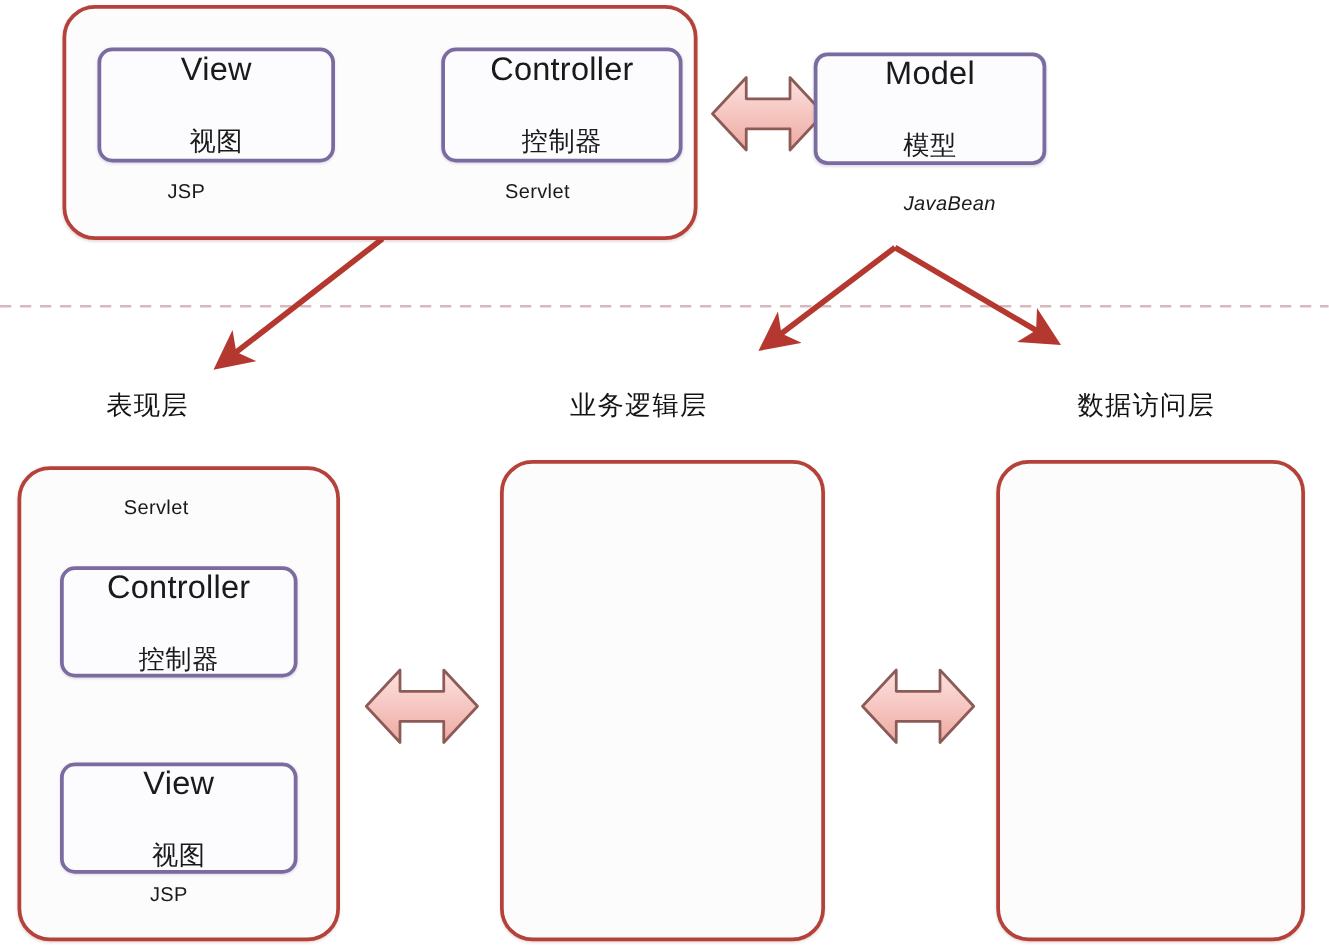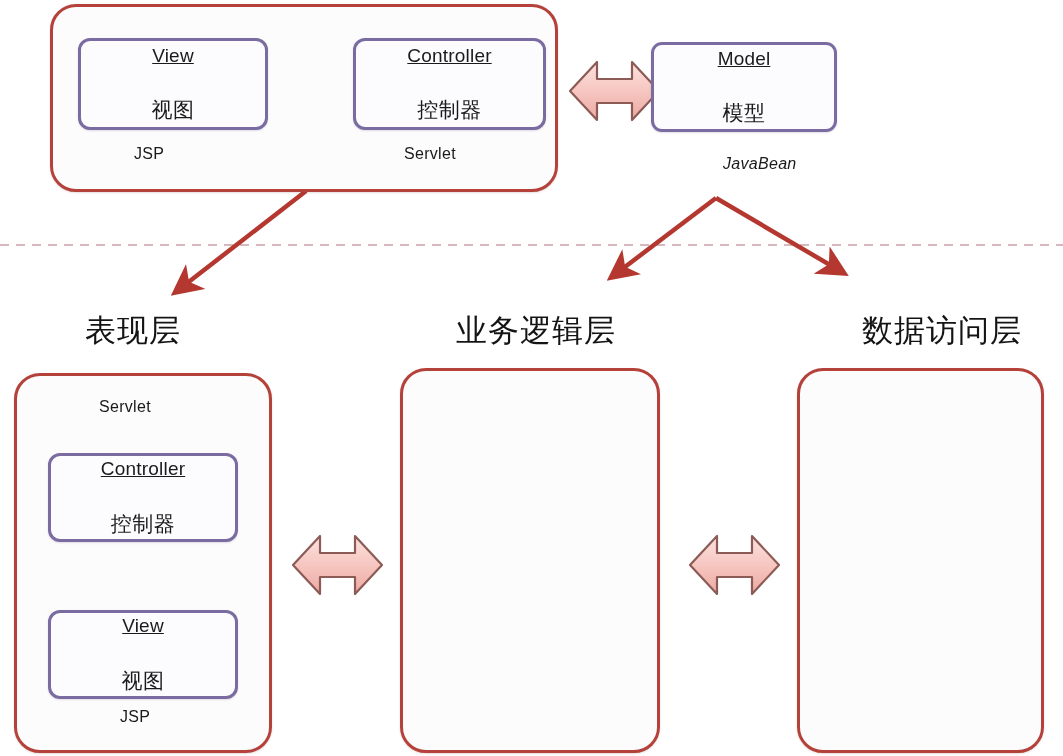--- a/index.html
+++ b/index.html
@@ -33,7 +33,7 @@
     justify-content:center;
     box-shadow:0 1px 2px rgba(90,80,130,.18);
   }
-  .inner-box .l1{font-size:19px;line-height:1.12;letter-spacing:.2px;text-decoration:underline;}
+  .inner-box .l1{font-size:26px;line-height:1.12;letter-spacing:.2px;}
   .inner-box .l2{font-size:21px;line-height:1.18;letter-spacing:.5px;margin-top:32px;}
 
   .cap{

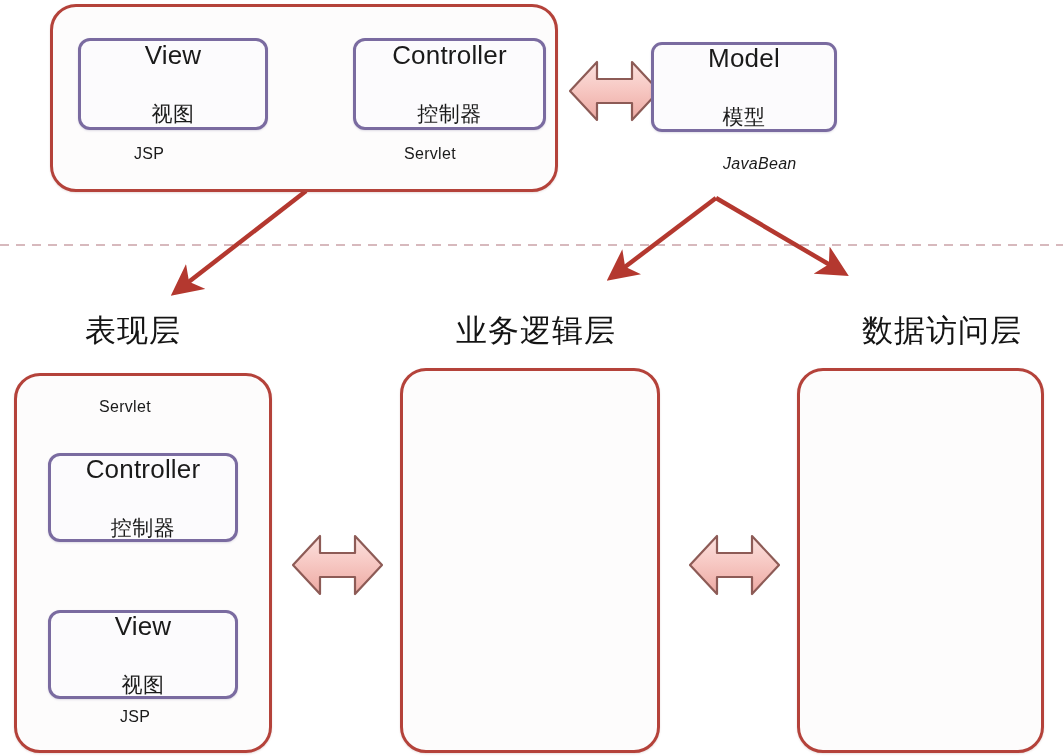--- a/index.html
+++ b/index.html
@@ -45,7 +45,7 @@
   }
   .layer-label{
     position:absolute;
-    font-size:31px;
+    font-size:21px;
     white-space:nowrap;
     color:#141414;
     letter-spacing:1px;

